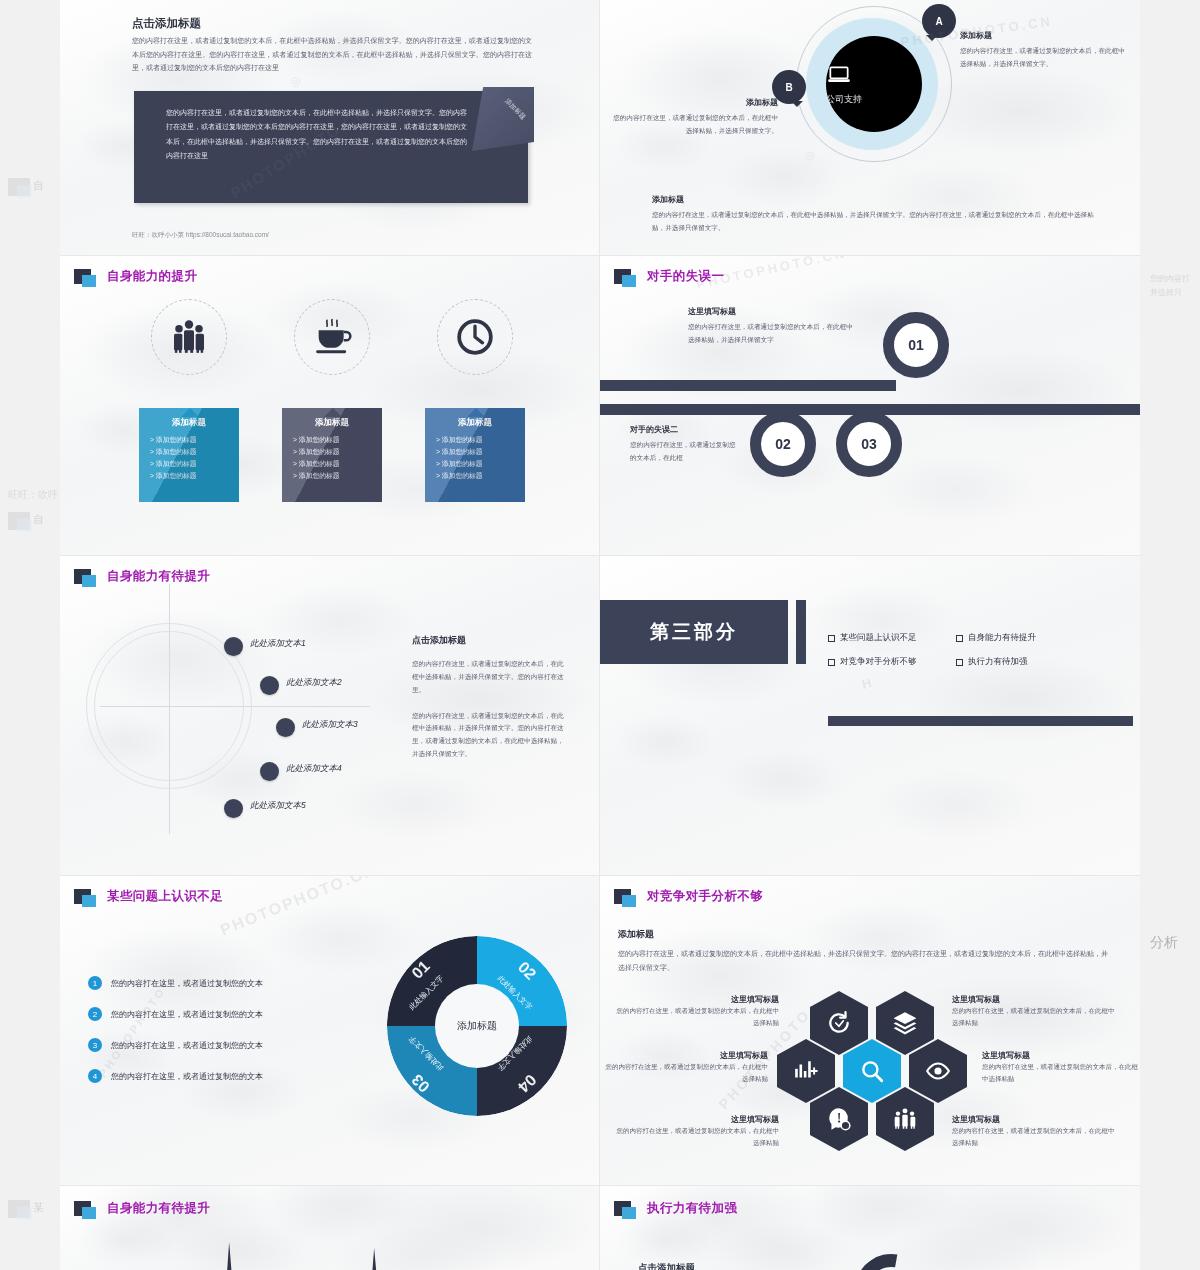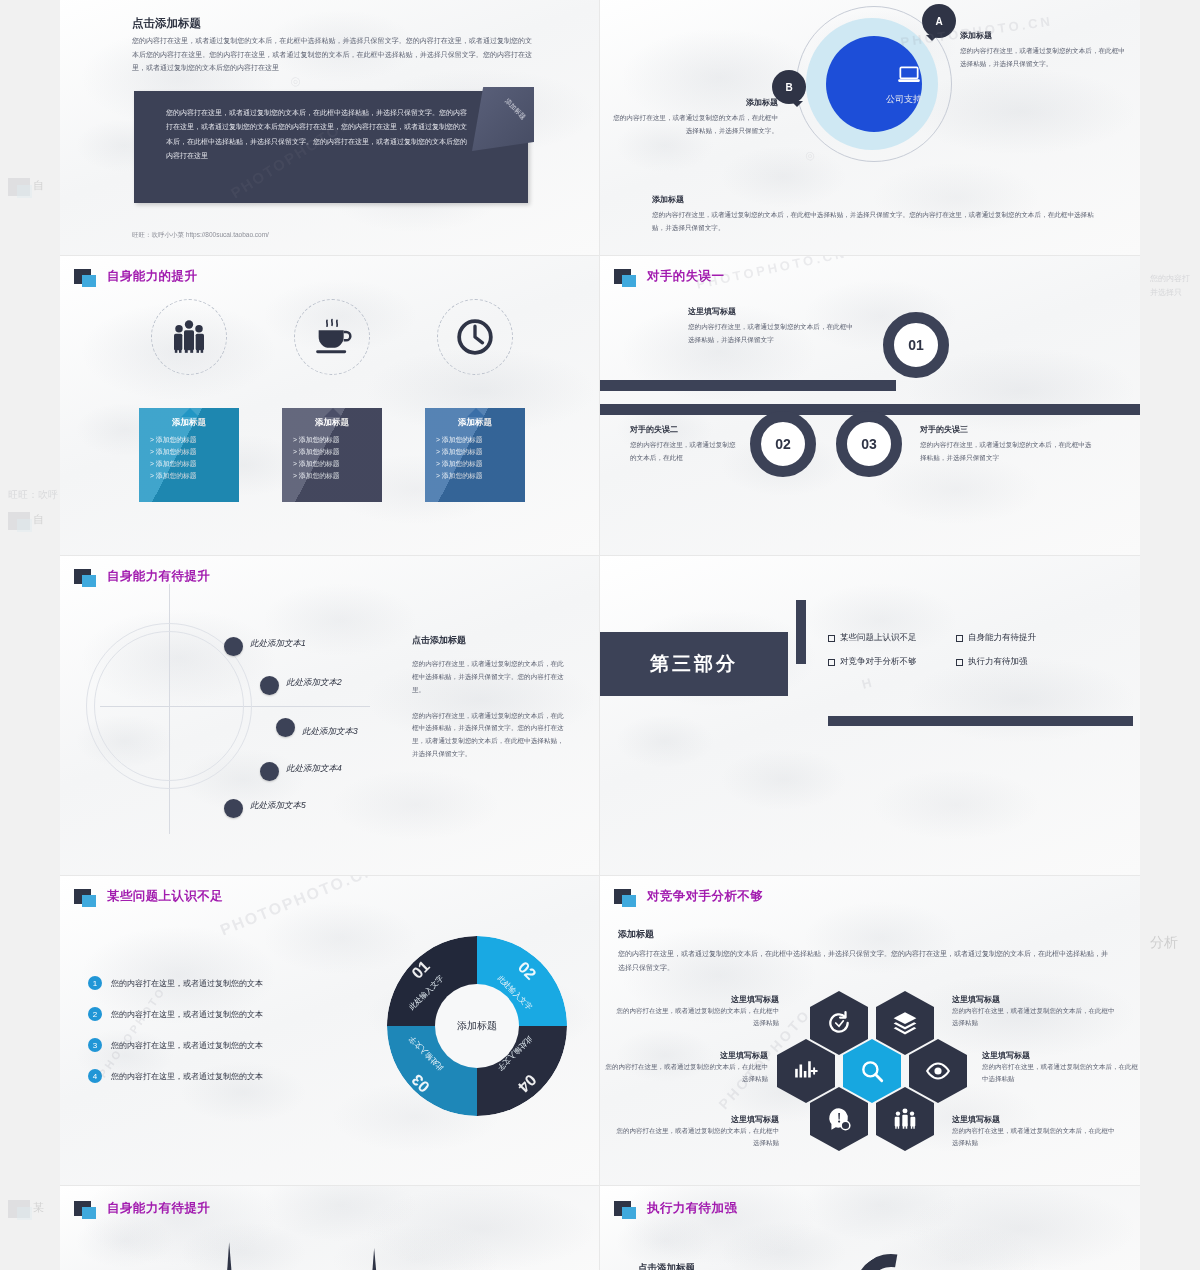--- a/index.html
+++ b/index.html
@@ -68,8 +68,8 @@
   
   .c-outer { position:absolute; left:196px; top:12px; width:156px; height:156px; border:1px solid #c7ccd6; border-radius:50%; }
   .c-mid   { position:absolute; left:206px; top:24px; width:132px; height:132px; border-radius:50%; background:#cfe8f3; }
-  .c-core  { position:absolute; left:226px; top:42px; width:96px; height:96px; border-radius:50%; background:#1d4ed8;
-             display:flex; flex-direction:column; align-items:flex-end; justify-content:center; }
+  .c-core  { position:absolute; left:226px; top:42px; width:96px; height:96px; border-radius:50%; background:#000000;
+             display:flex; flex-direction:column; align-items:flex-start; justify-content:center; }
   .c-core .lbl { color:#e9eaef; font-size:9px; margin-top:5px; }
   .bub { position:absolute; width:34px; height:34px; border-radius:50%; background:#2f3446; color:#fff;
          display:flex; align-items:center; justify-content:center; font-size:10px; font-weight:bold; }

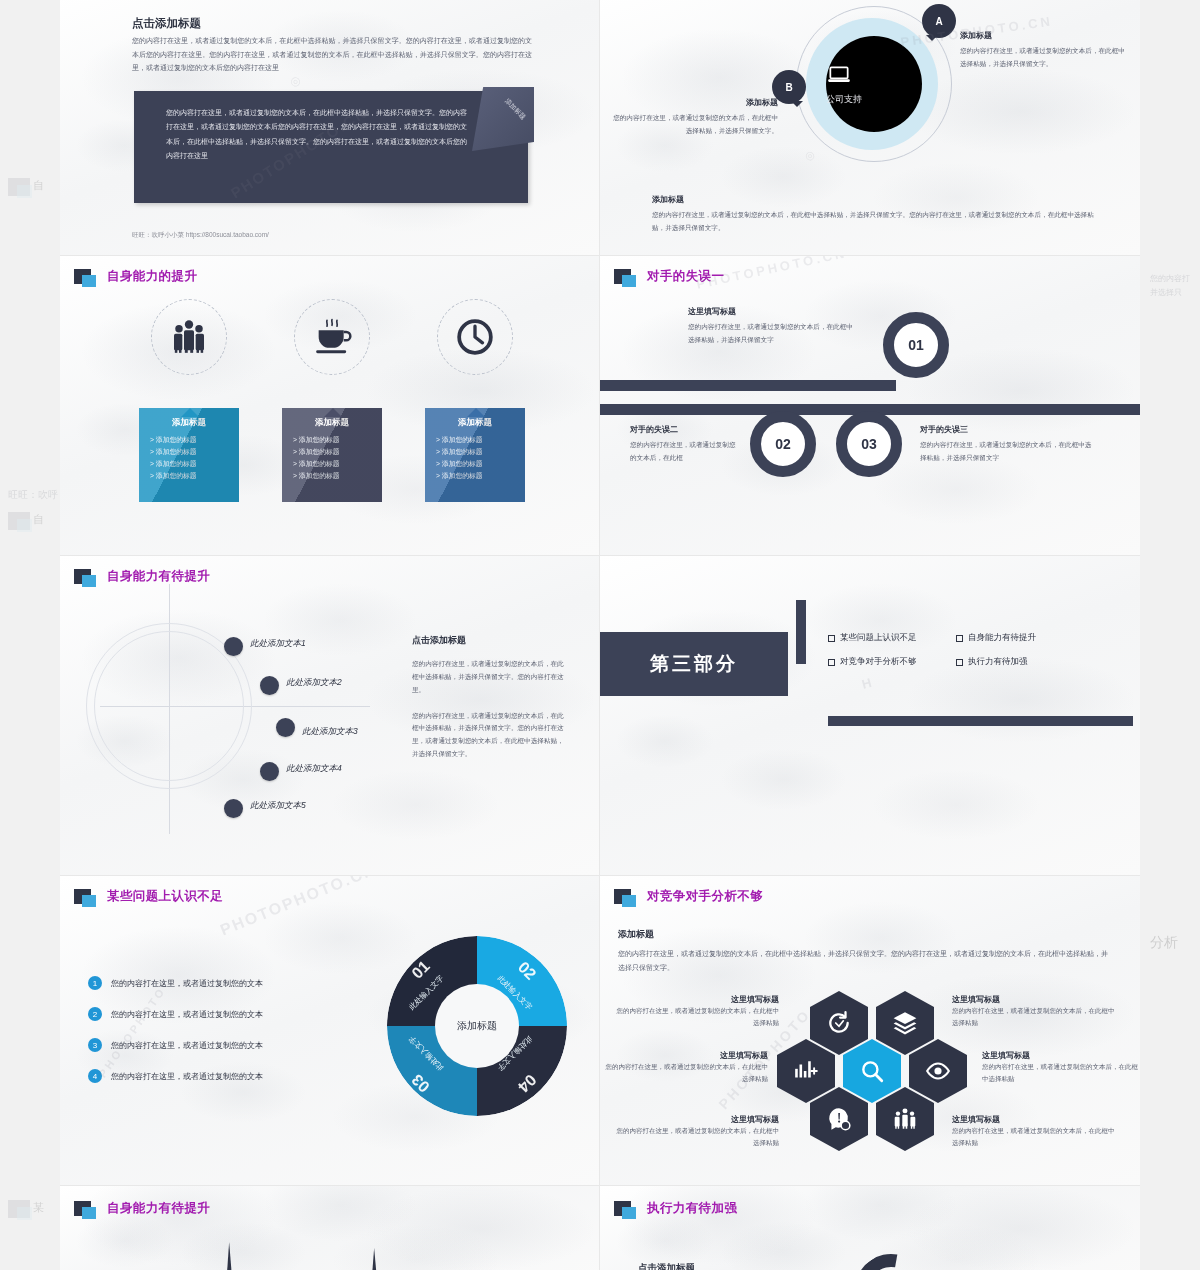--- a/index.html
+++ b/index.html
@@ -314,10 +314,6 @@
         <div class="h-small">对手的失误二</div>
         <div class="p-small">您的内容打在这里，或者通过复制您的文本后，在此框</div>
       </div>
-      <div style="position:absolute;left:320px;top:168px;width:175px;">
-        <div class="h-small">对手的失误三</div>
-        <div class="p-small">您的内容打在这里，或者通过复制您的文本后，在此框中选择粘贴，并选择只保留文字</div>
-      </div>
       <div class="wm" style="left:95px;top:5px;font-size:13px;letter-spacing:3px;transform:rotate(-12deg);">PHOTOPHOTO.CN</div>
     </div>
 

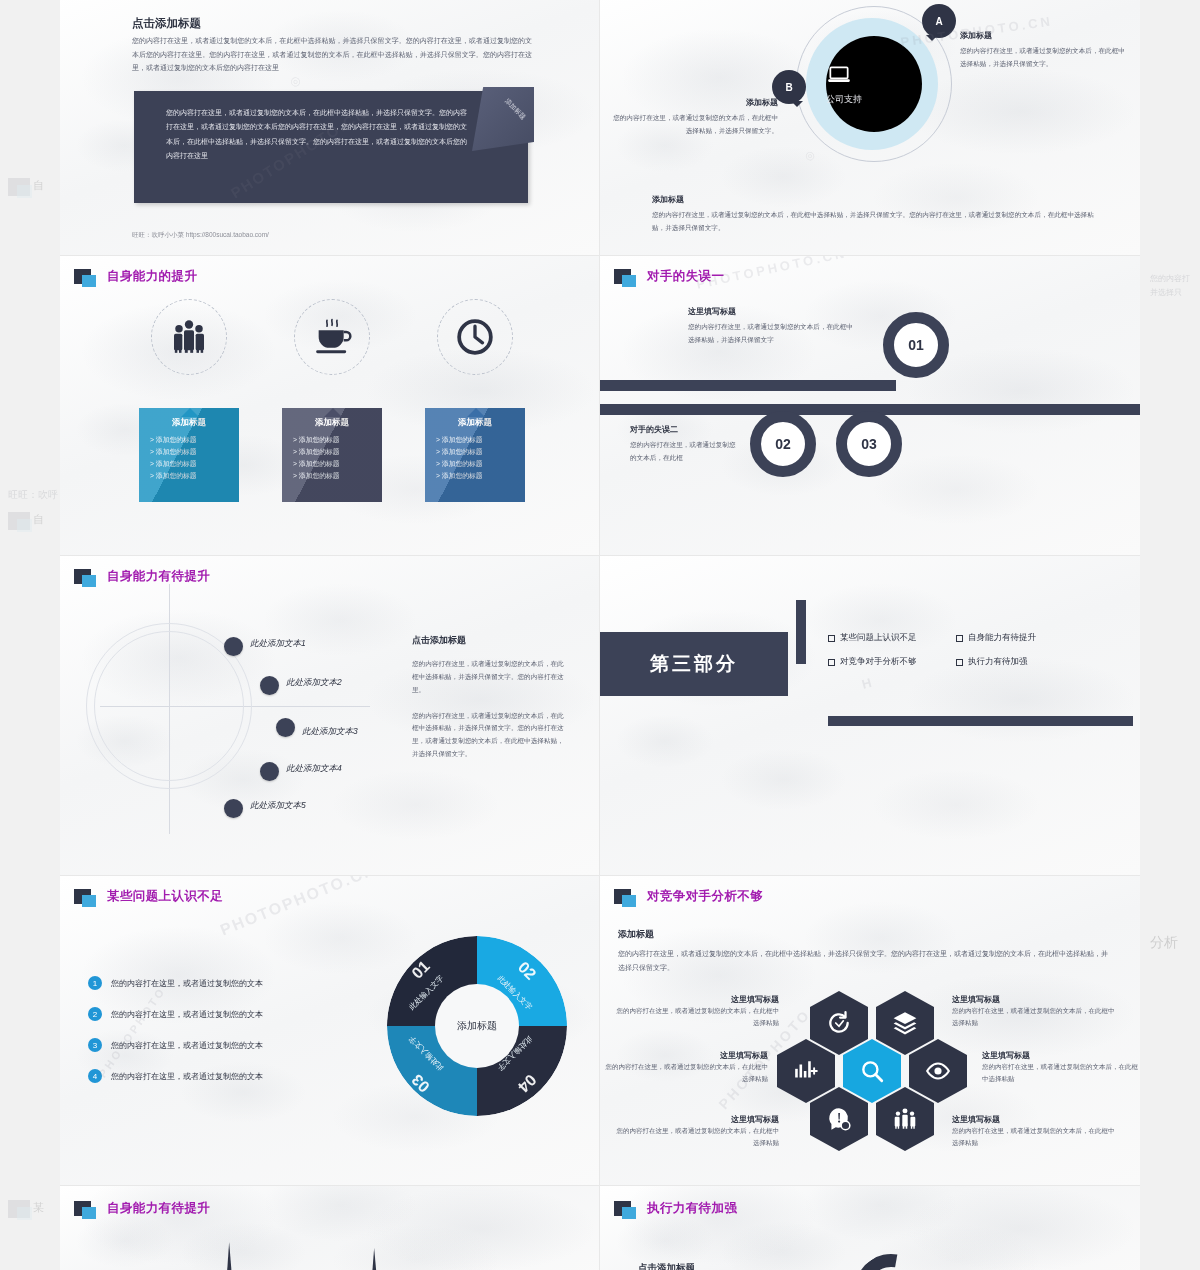--- a/index.html
+++ b/index.html
@@ -113,7 +113,7 @@
 
   
   .part-box { position:absolute; left:0px; top:44px; width:188px; height:64px; background:#3c4257;
-              display:flex; align-items:center; justify-content:center; color:#fff; font-size:19px; font-weight:bold; letter-spacing:3px;margin-top:32px; }
+              display:flex; align-items:center; justify-content:center; color:#fff; font-size:19px; font-weight:bold; letter-spacing:3px; }
   .part-bar { position:absolute; left:196px; top:44px; width:10px; height:64px; background:#3c4257; }
   .sc-en { font-family:"Liberation Sans", sans-serif; font-size:21px; font-weight:bold; color:#2d9fd6; letter-spacing:-.5px; }
   .sc-cn { font-size:18px; font-weight:bold; color:#22262f; margin-left:9px; }

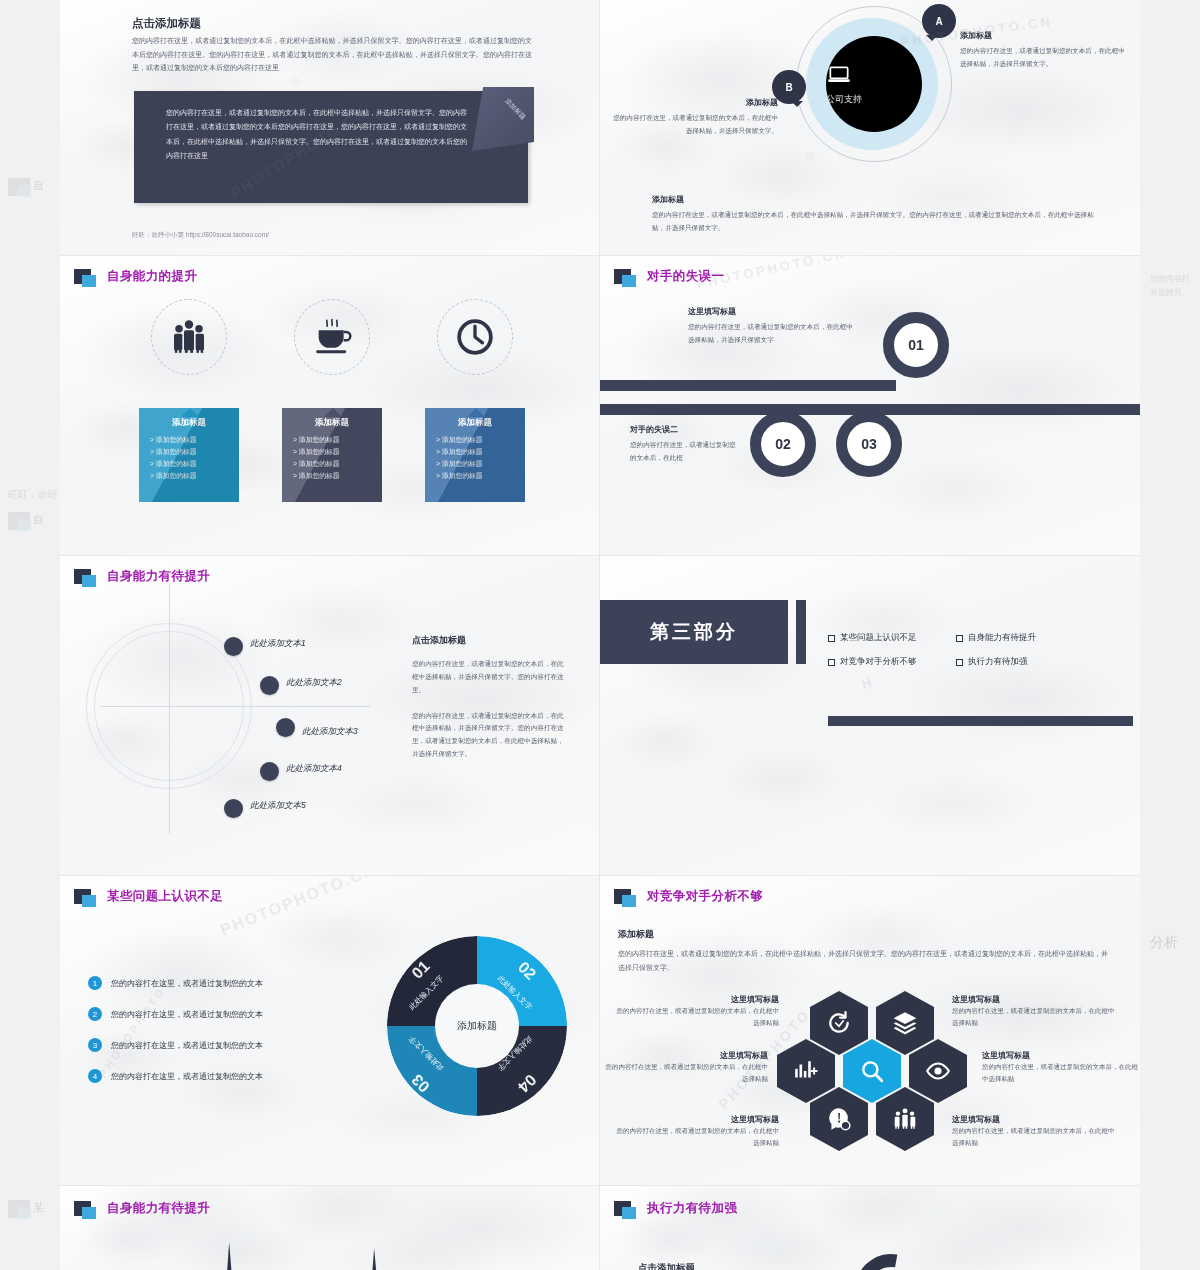--- a/index.html
+++ b/index.html
@@ -333,7 +333,7 @@
       <div class="node" style="left:200px;top:120px;"></div>
       <div class="node-lbl" style="left:226px;top:121px;">此处添加文本2</div>
       <div class="node" style="left:216px;top:162px;"></div>
-      <div class="node-lbl" style="left:242px;top:170px;">此处添加文本3</div>
+      <div class="node-lbl" style="left:242px;top:163px;">此处添加文本3</div>
       <div class="node" style="left:200px;top:206px;"></div>
       <div class="node-lbl" style="left:226px;top:207px;">此处添加文本4</div>
       <div class="node" style="left:164px;top:243px;"></div>

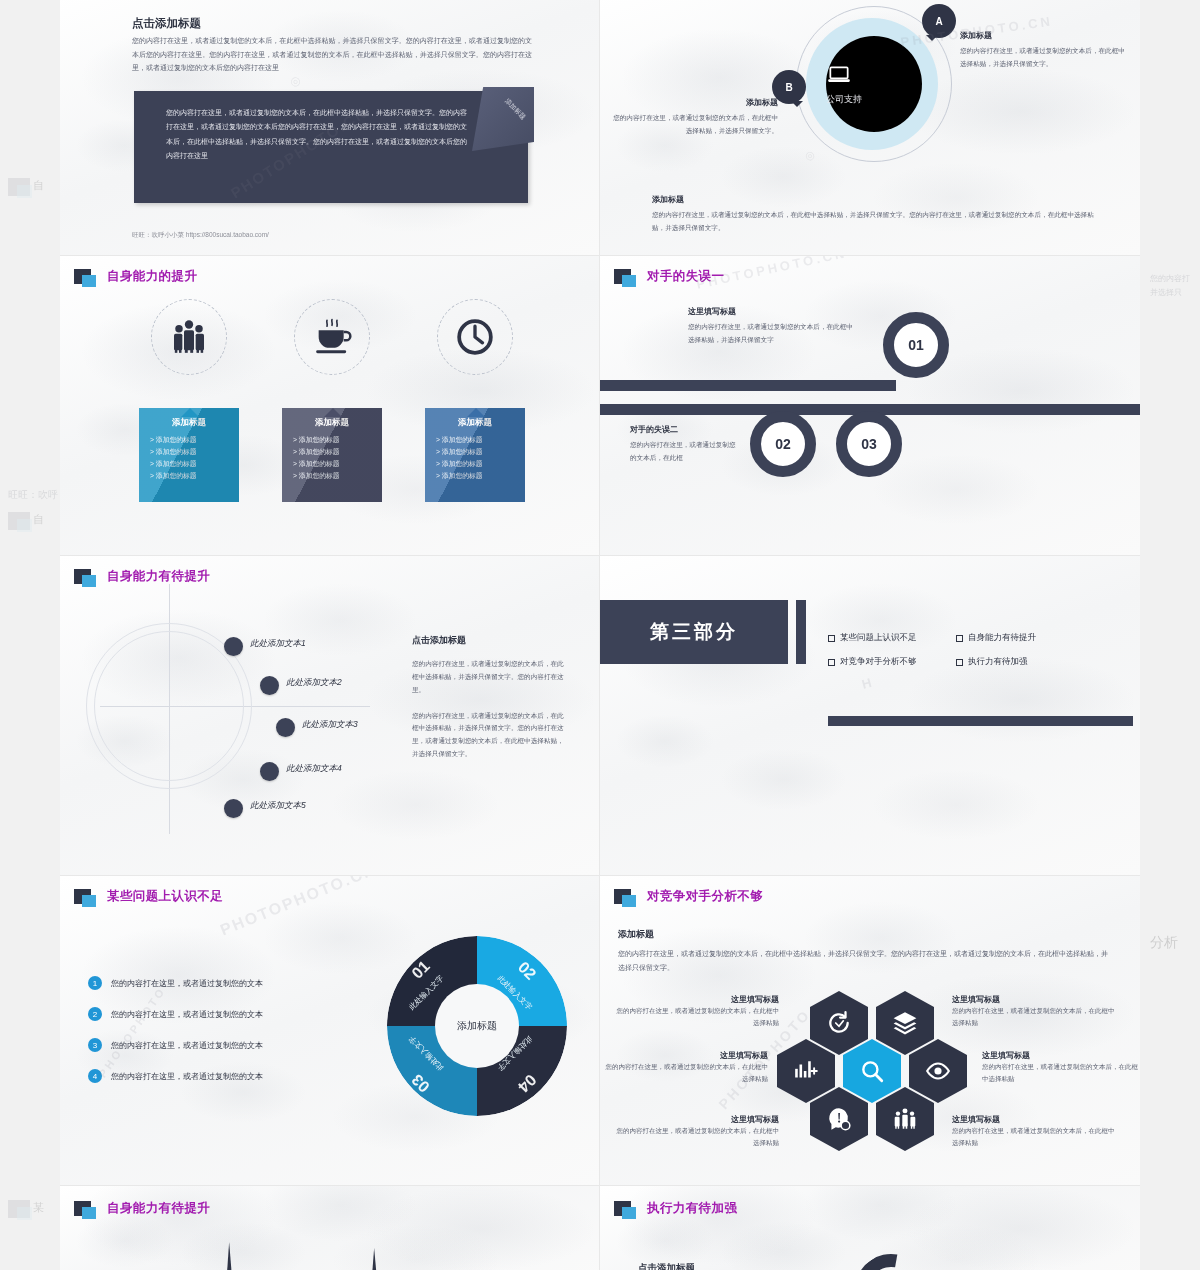--- a/index.html
+++ b/index.html
@@ -165,7 +165,7 @@
     <div>您的内容打</div>
     <div>并选择只</div>
   </div>
-  <div class="edge-ghost" style="left:1150px;top:934px;font-size:14px;color:#737373;">
+  <div class="edge-ghost" style="left:1150px;top:934px;font-size:14px;color:#000000;">
     <span>分析</span>
   </div>
 

